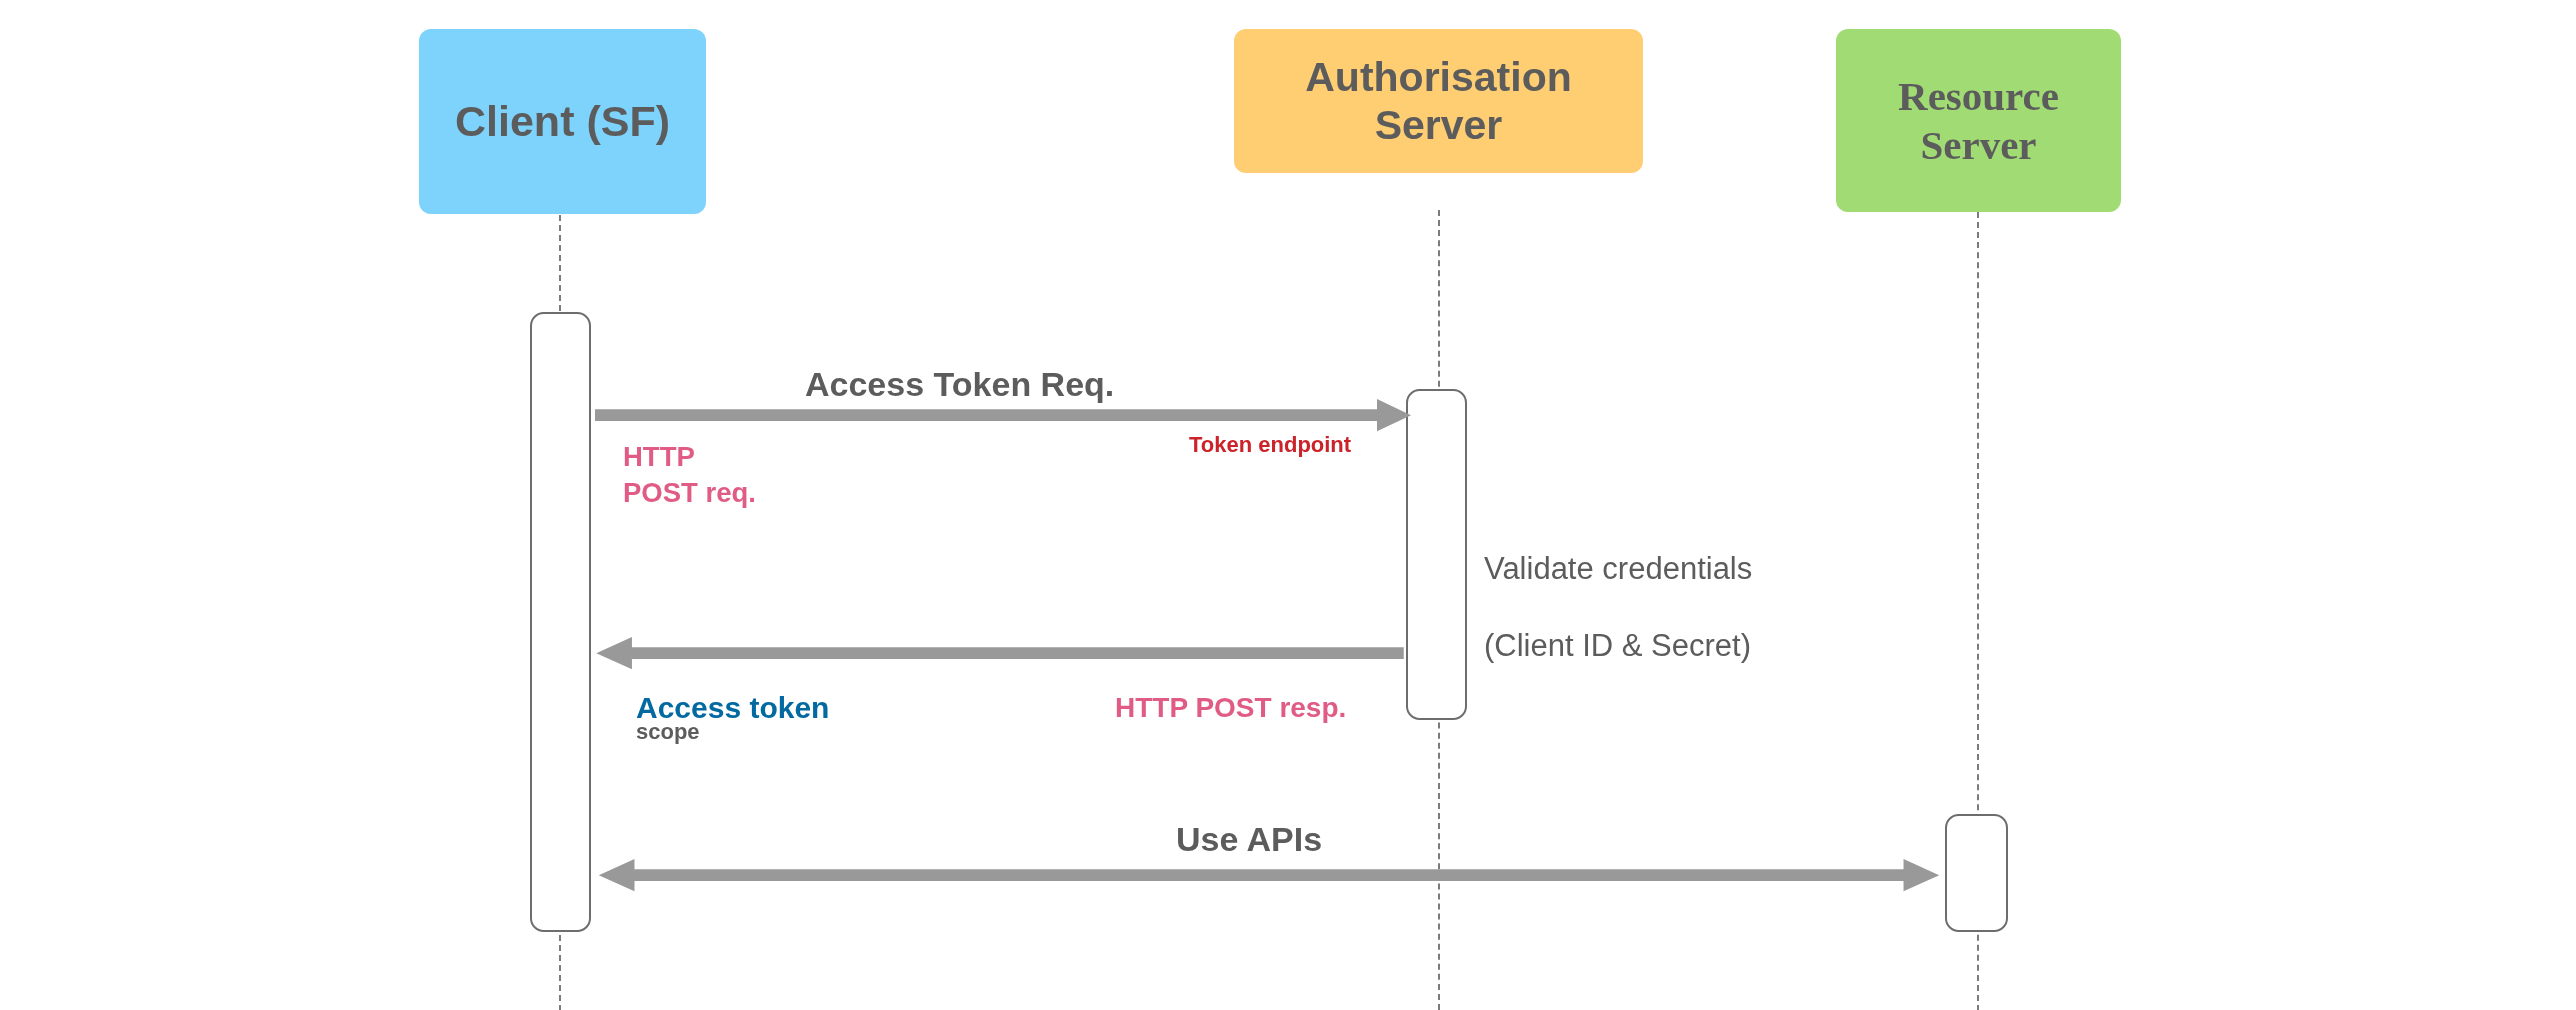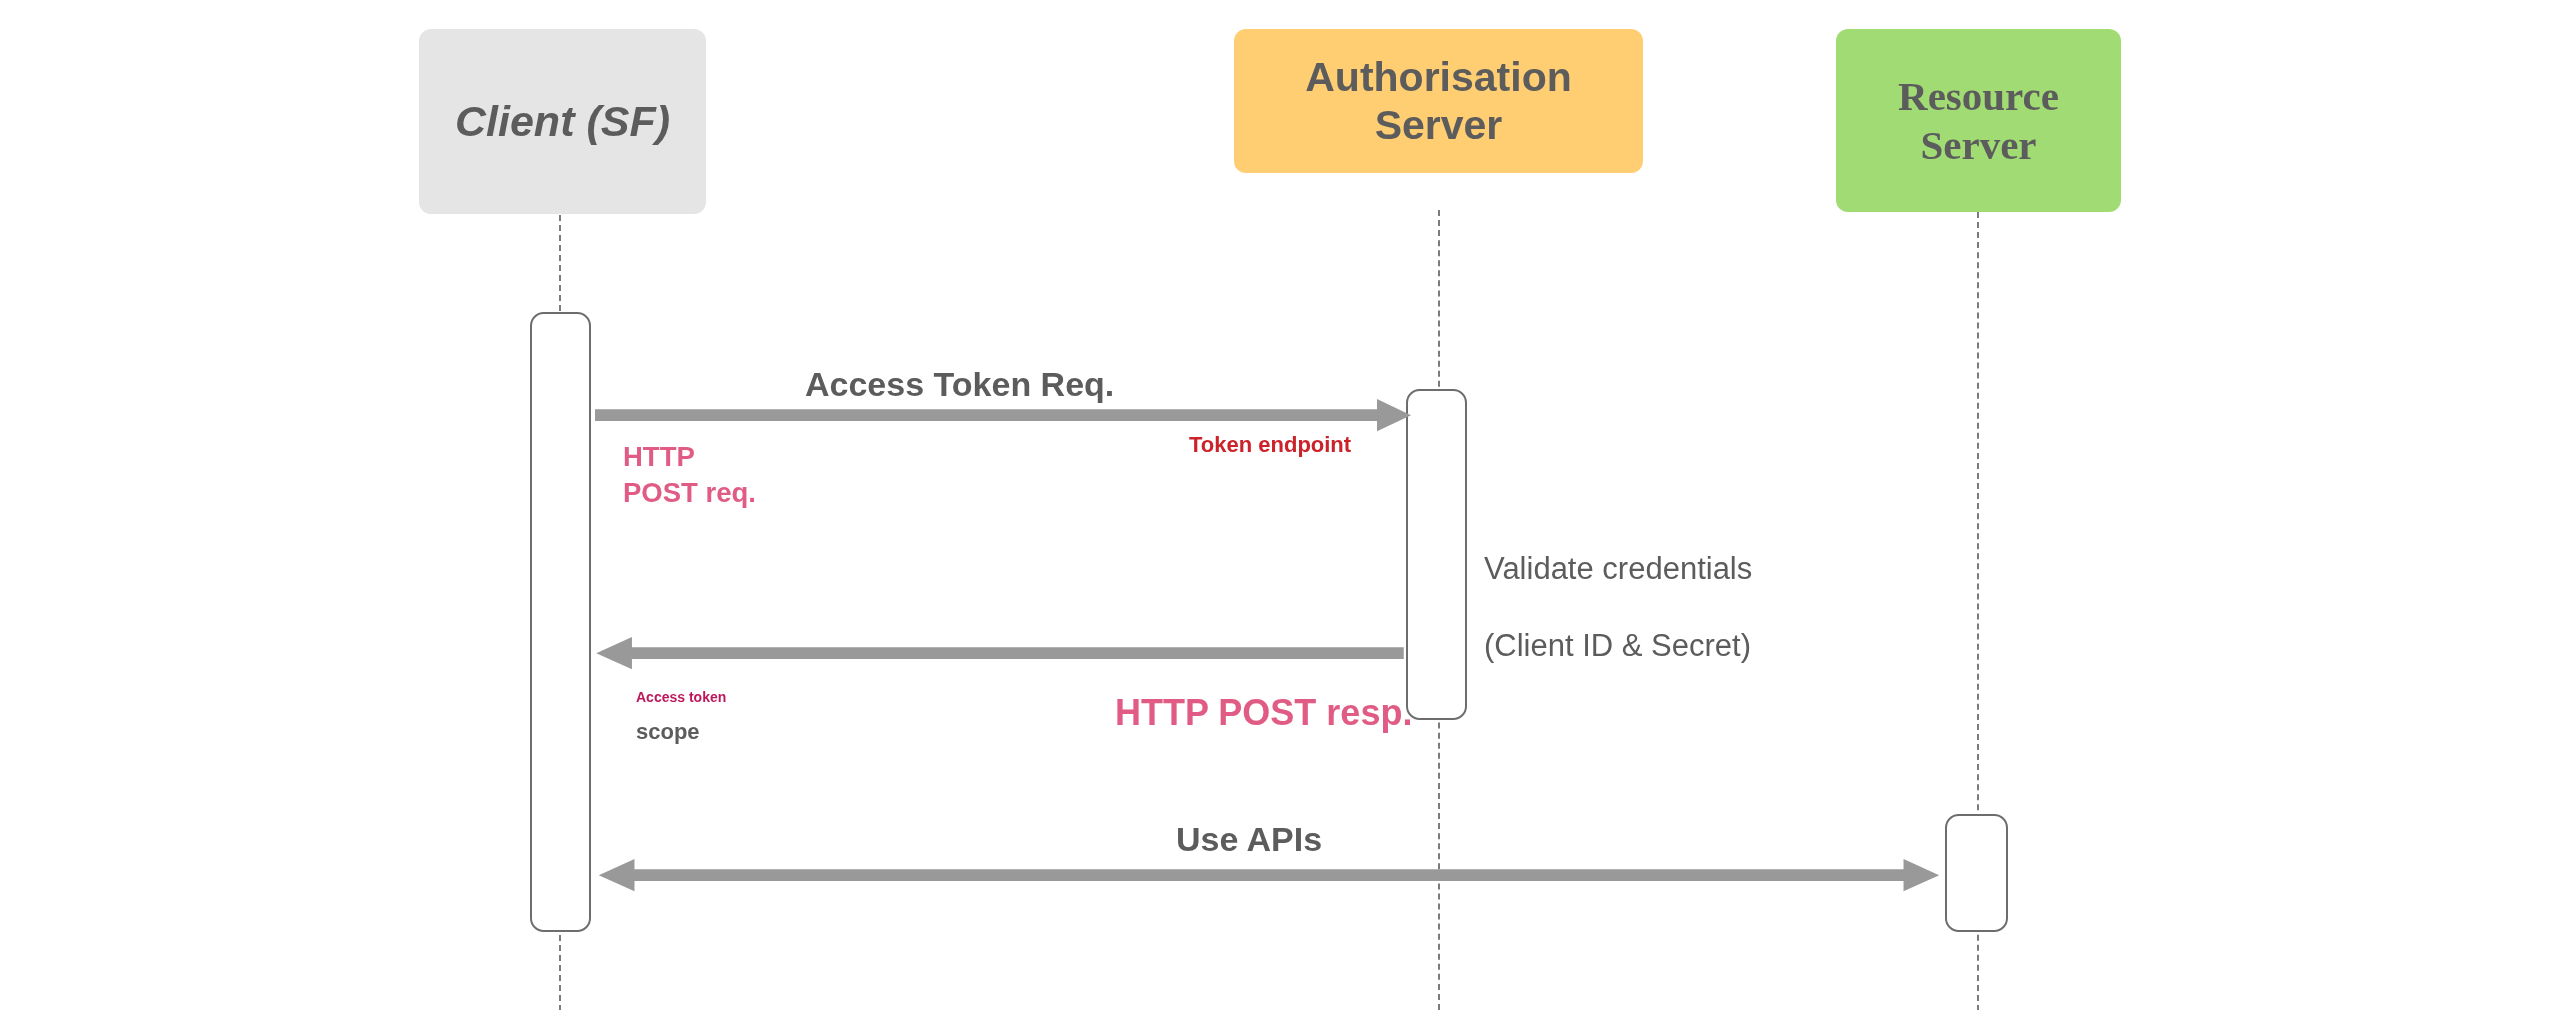--- a/index.html
+++ b/index.html
@@ -86,7 +86,7 @@
   <div class="lifeline" style="left:1438px; top:210px; height:800px;"></div>
   <div class="lifeline" style="left:1977px; top:212px; height:799px;"></div>
 
-  <div class="participant" id="participant-client" style="background:#e5e5e5;font-style:italic;">
+  <div class="participant" id="participant-client" style="background:#7dd3fc;">
     <span>Client (SF)</span>
   </div>
 

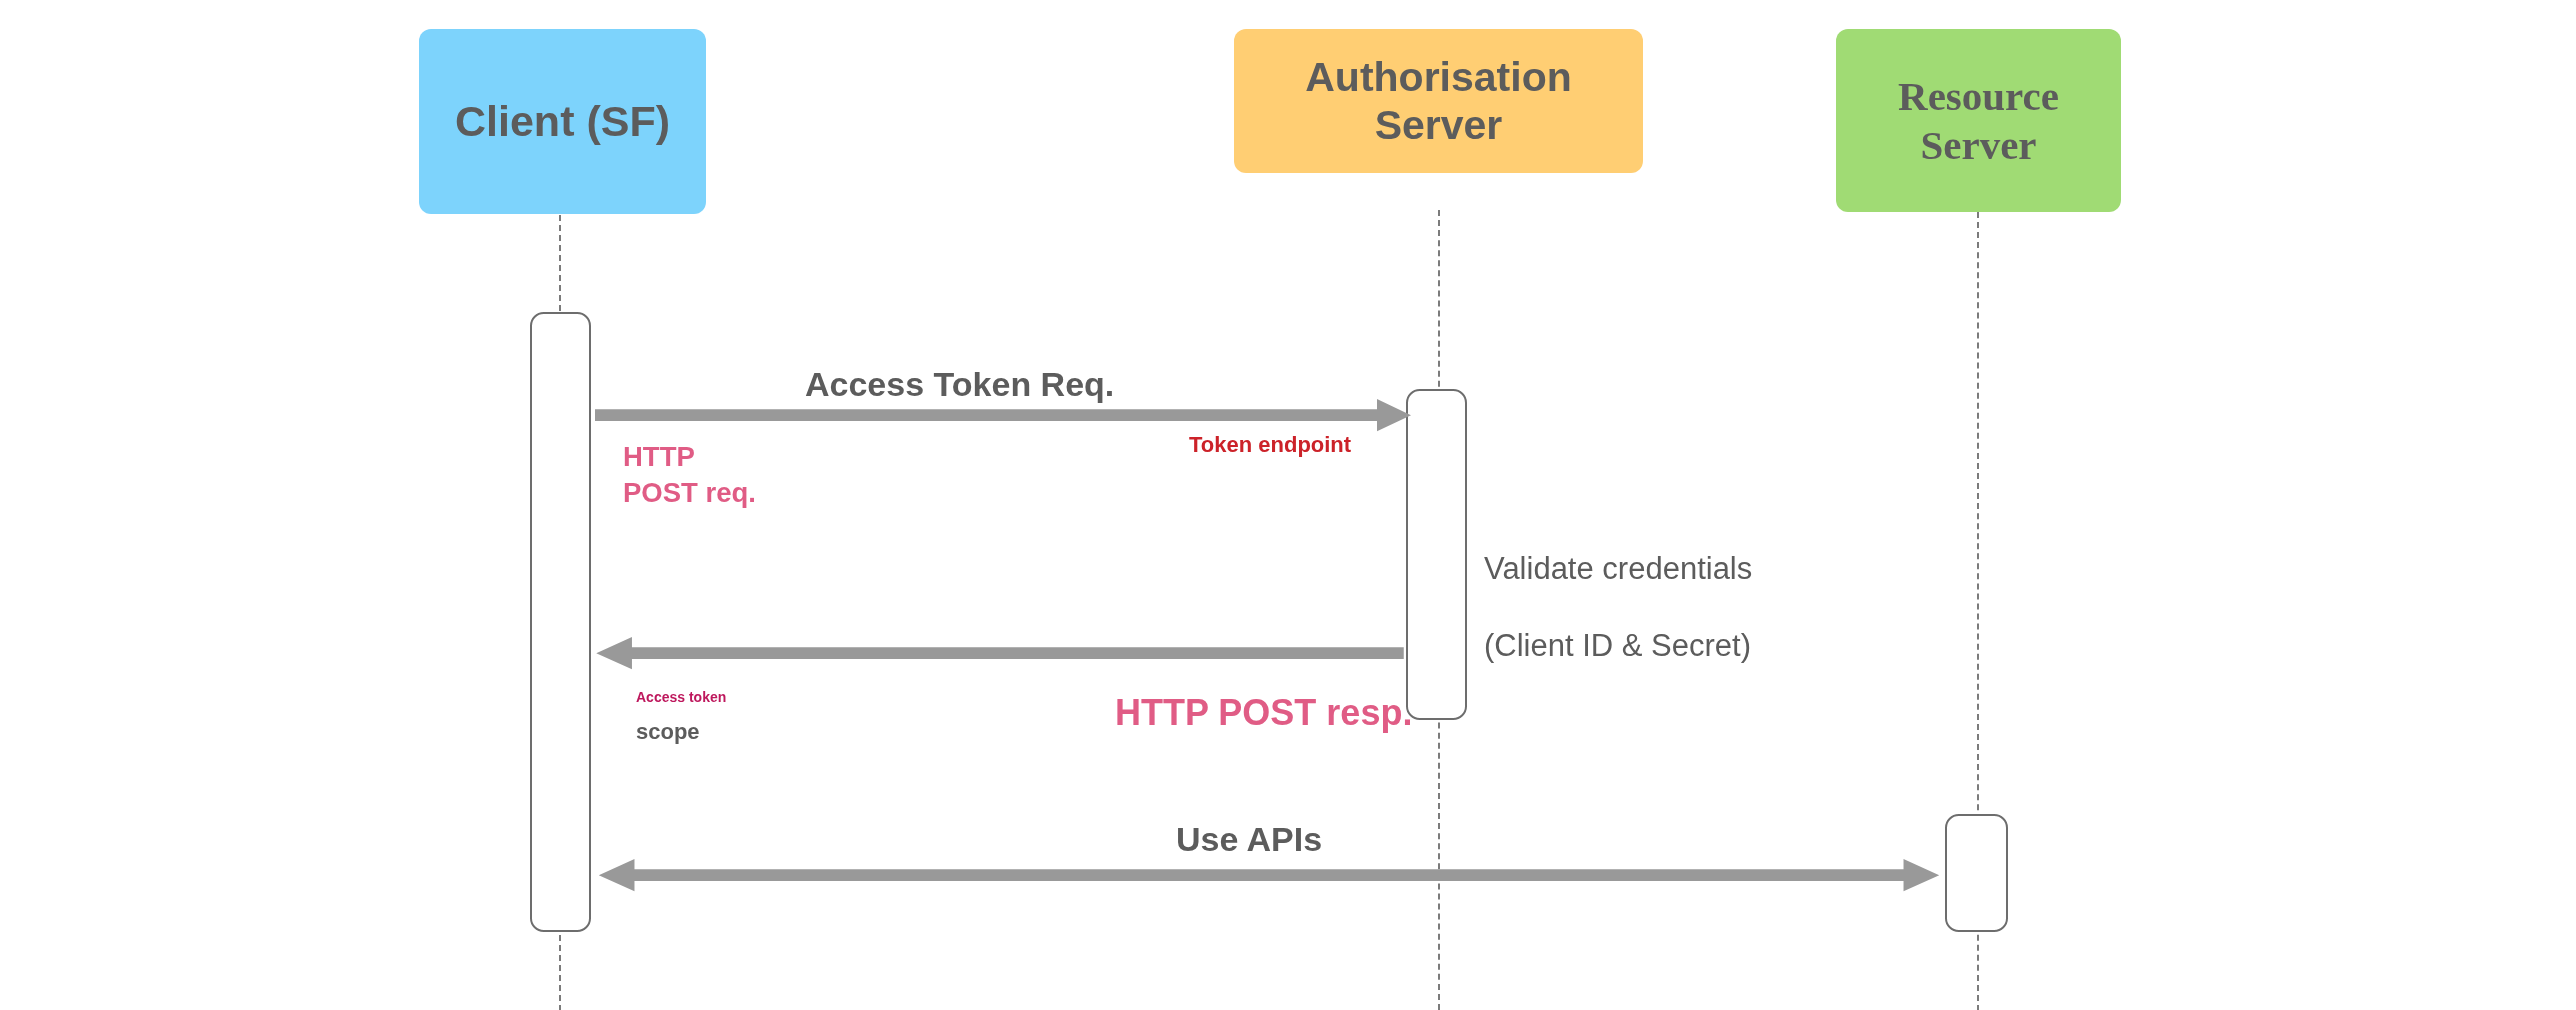--- a/index.html
+++ b/index.html
@@ -128,7 +128,7 @@
     <path d="M950 12 L42 12 L42 0 L0 19 L42 38 L42 26 L950 26 Z" fill="#999999"></path>
   </svg>
 
-  <div class="anno" style="left:636px; top:688px; font-size:14px; color:#be185d;">Access token</div>
+  <div class="anno" style="left:636px; top:688px; font-size:30px; color:#0369a1;">Access token</div>
   <div class="anno" style="left:636px; top:718px; font-size:22px; color:#5c5c5c;">scope</div>
 
   <div class="anno" style="left:1115px; top:690px; font-size:36px; color:#E05C85;">HTTP POST resp.</div>

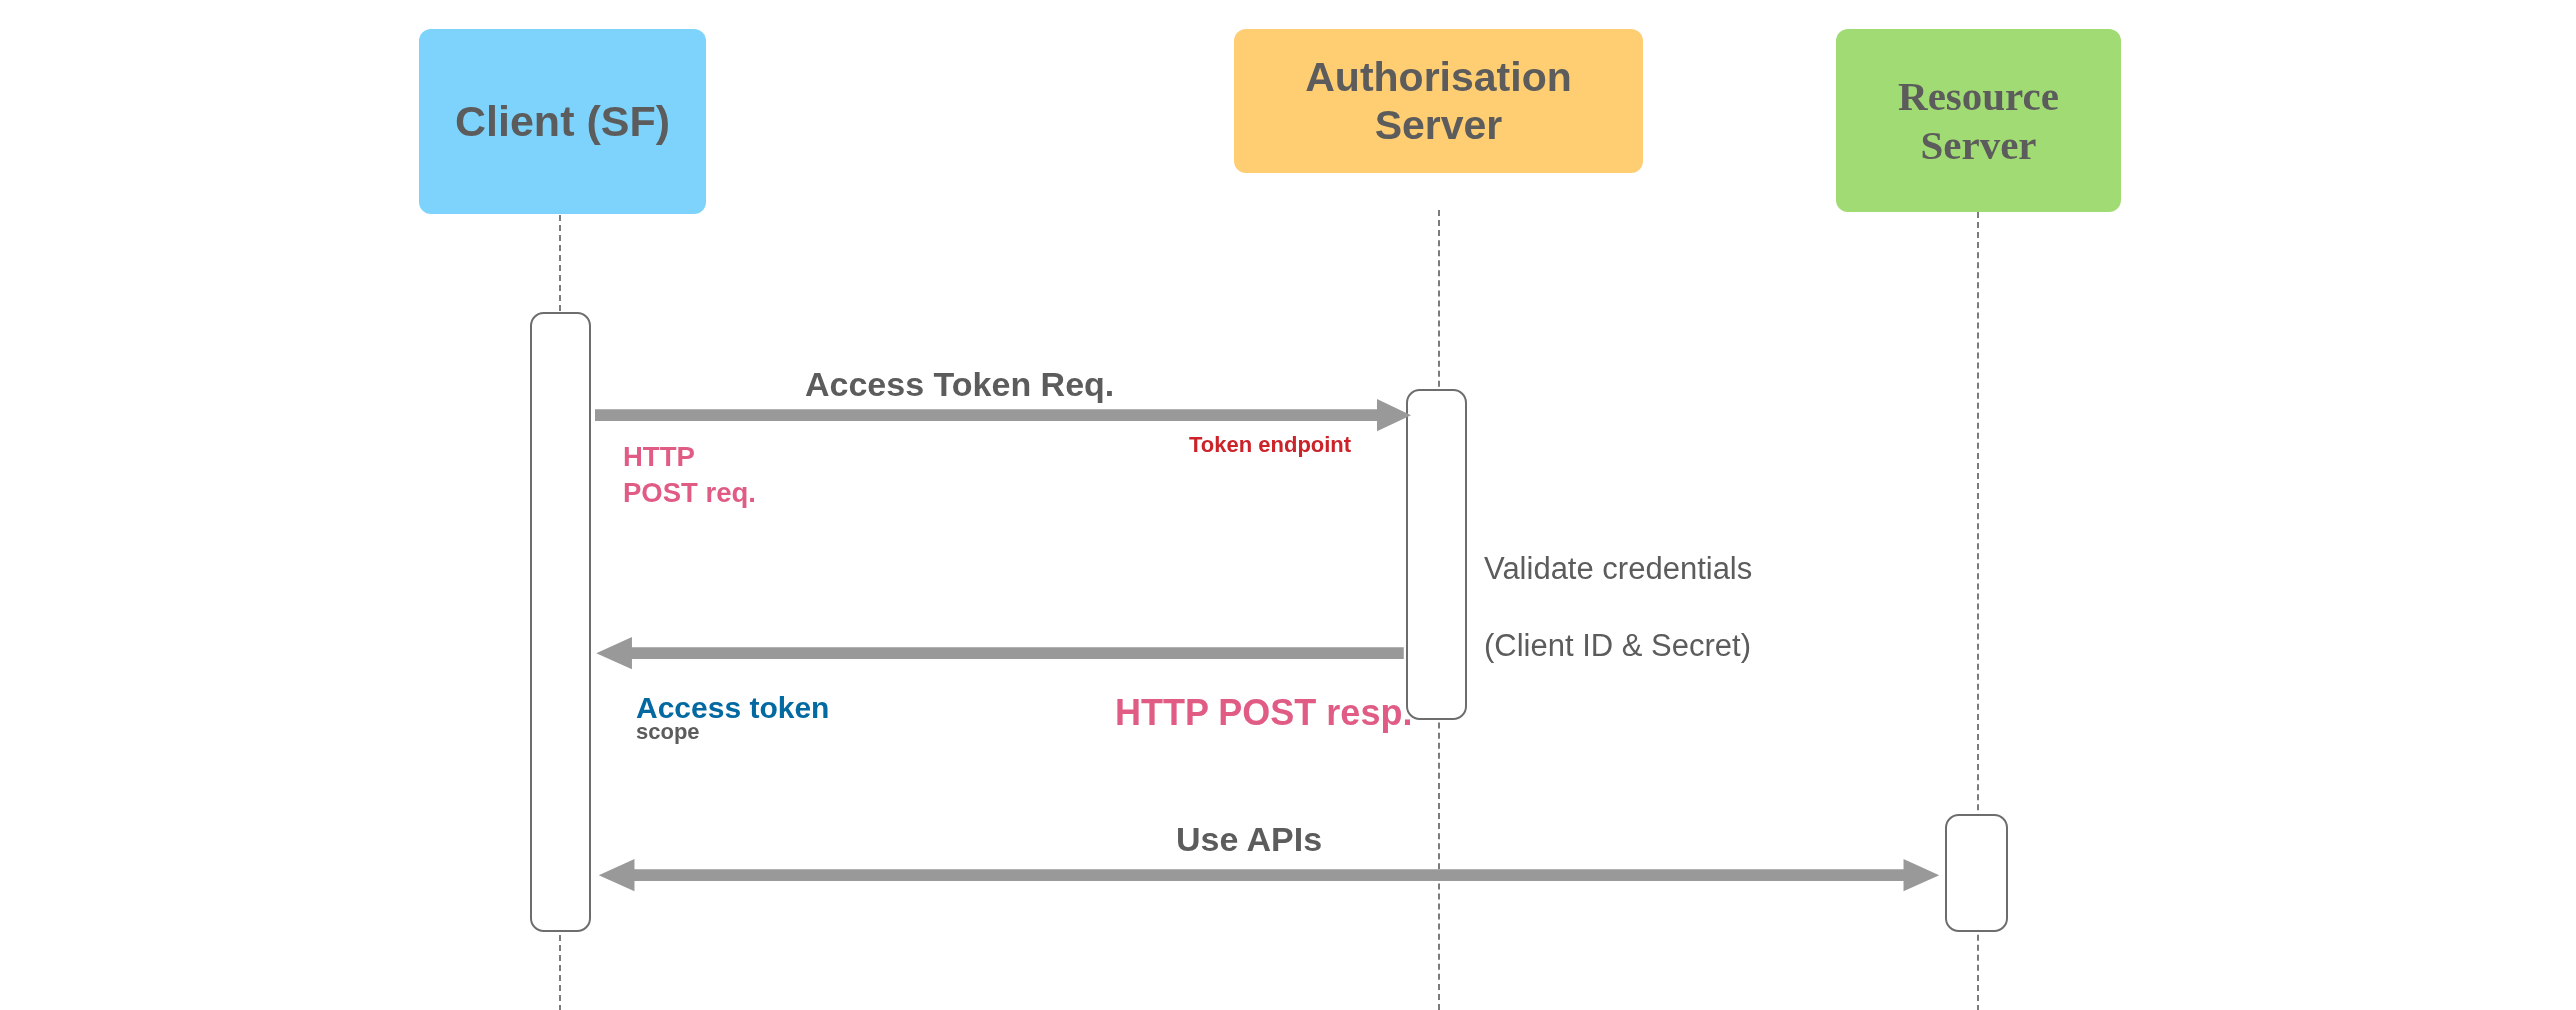--- a/index.html
+++ b/index.html
@@ -131,7 +131,7 @@
   <div class="anno" style="left:636px; top:688px; font-size:30px; color:#0369a1;">Access token</div>
   <div class="anno" style="left:636px; top:718px; font-size:22px; color:#5c5c5c;">scope</div>
 
-  <div class="anno" style="left:1115px; top:690px; font-size:36px; color:#E05C85;">HTTP POST resp.</div>
+  <div class="anno" style="left:1115px; top:690px; font-size:28px; color:#E05C85;">HTTP POST resp.</div>
 
   <svg class="msg-svg" style="left:592px; top:859px;" width="1354" height="34" viewBox="0 0 1577 40">
     <path d="M42 12 L1535 12 L1535 0 L1577 19 L1535 38 L1535 26 L42 26 L42 38 L0 19 L42 0 Z" fill="#999999"></path>

